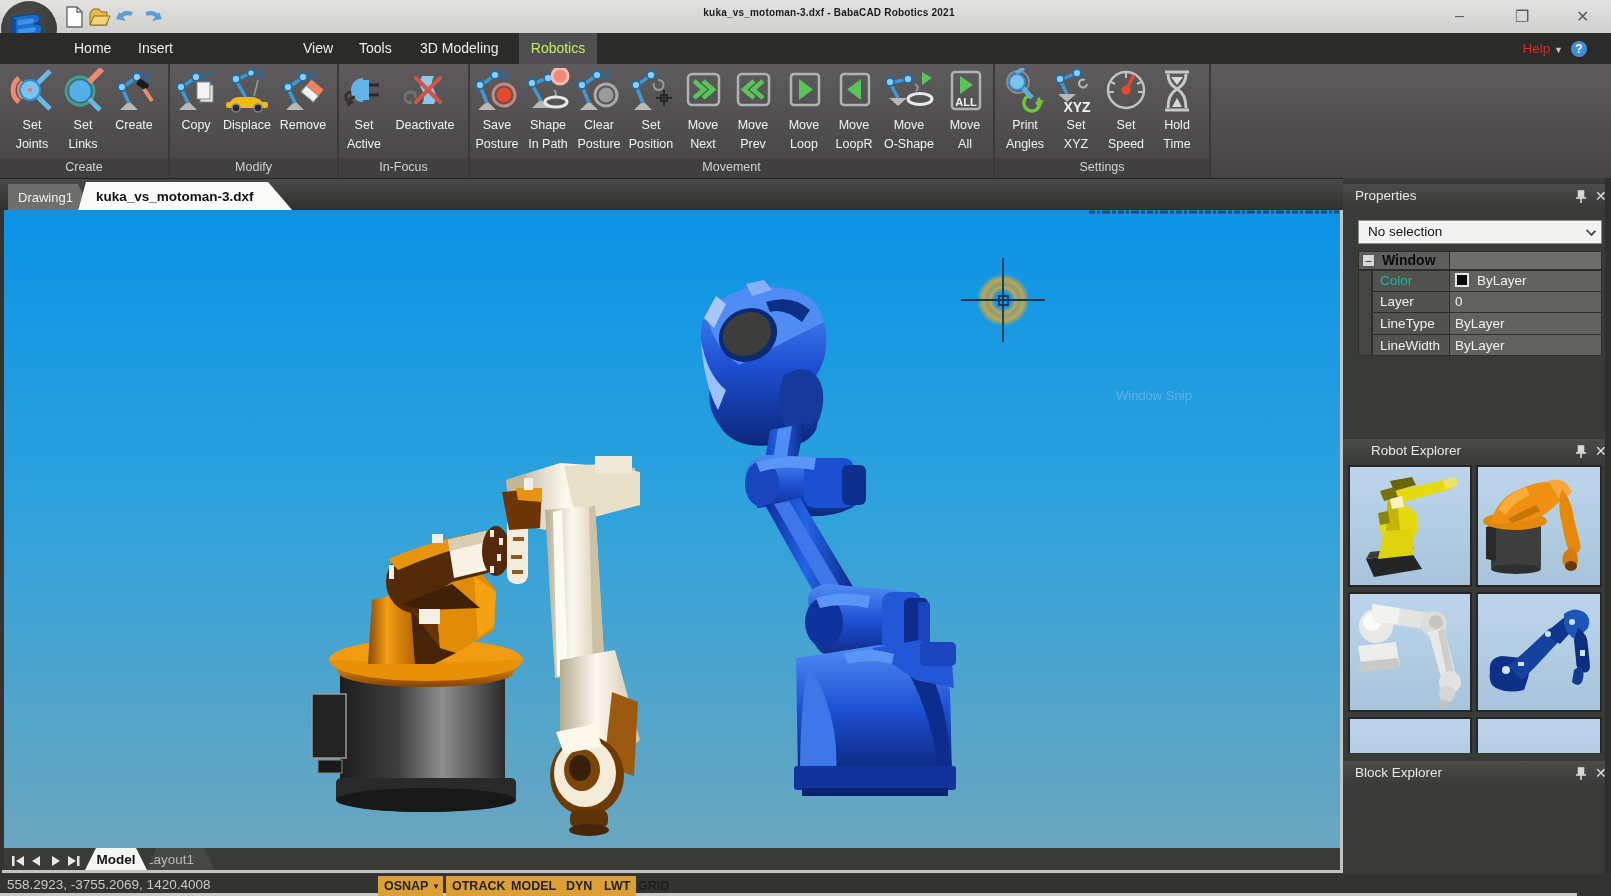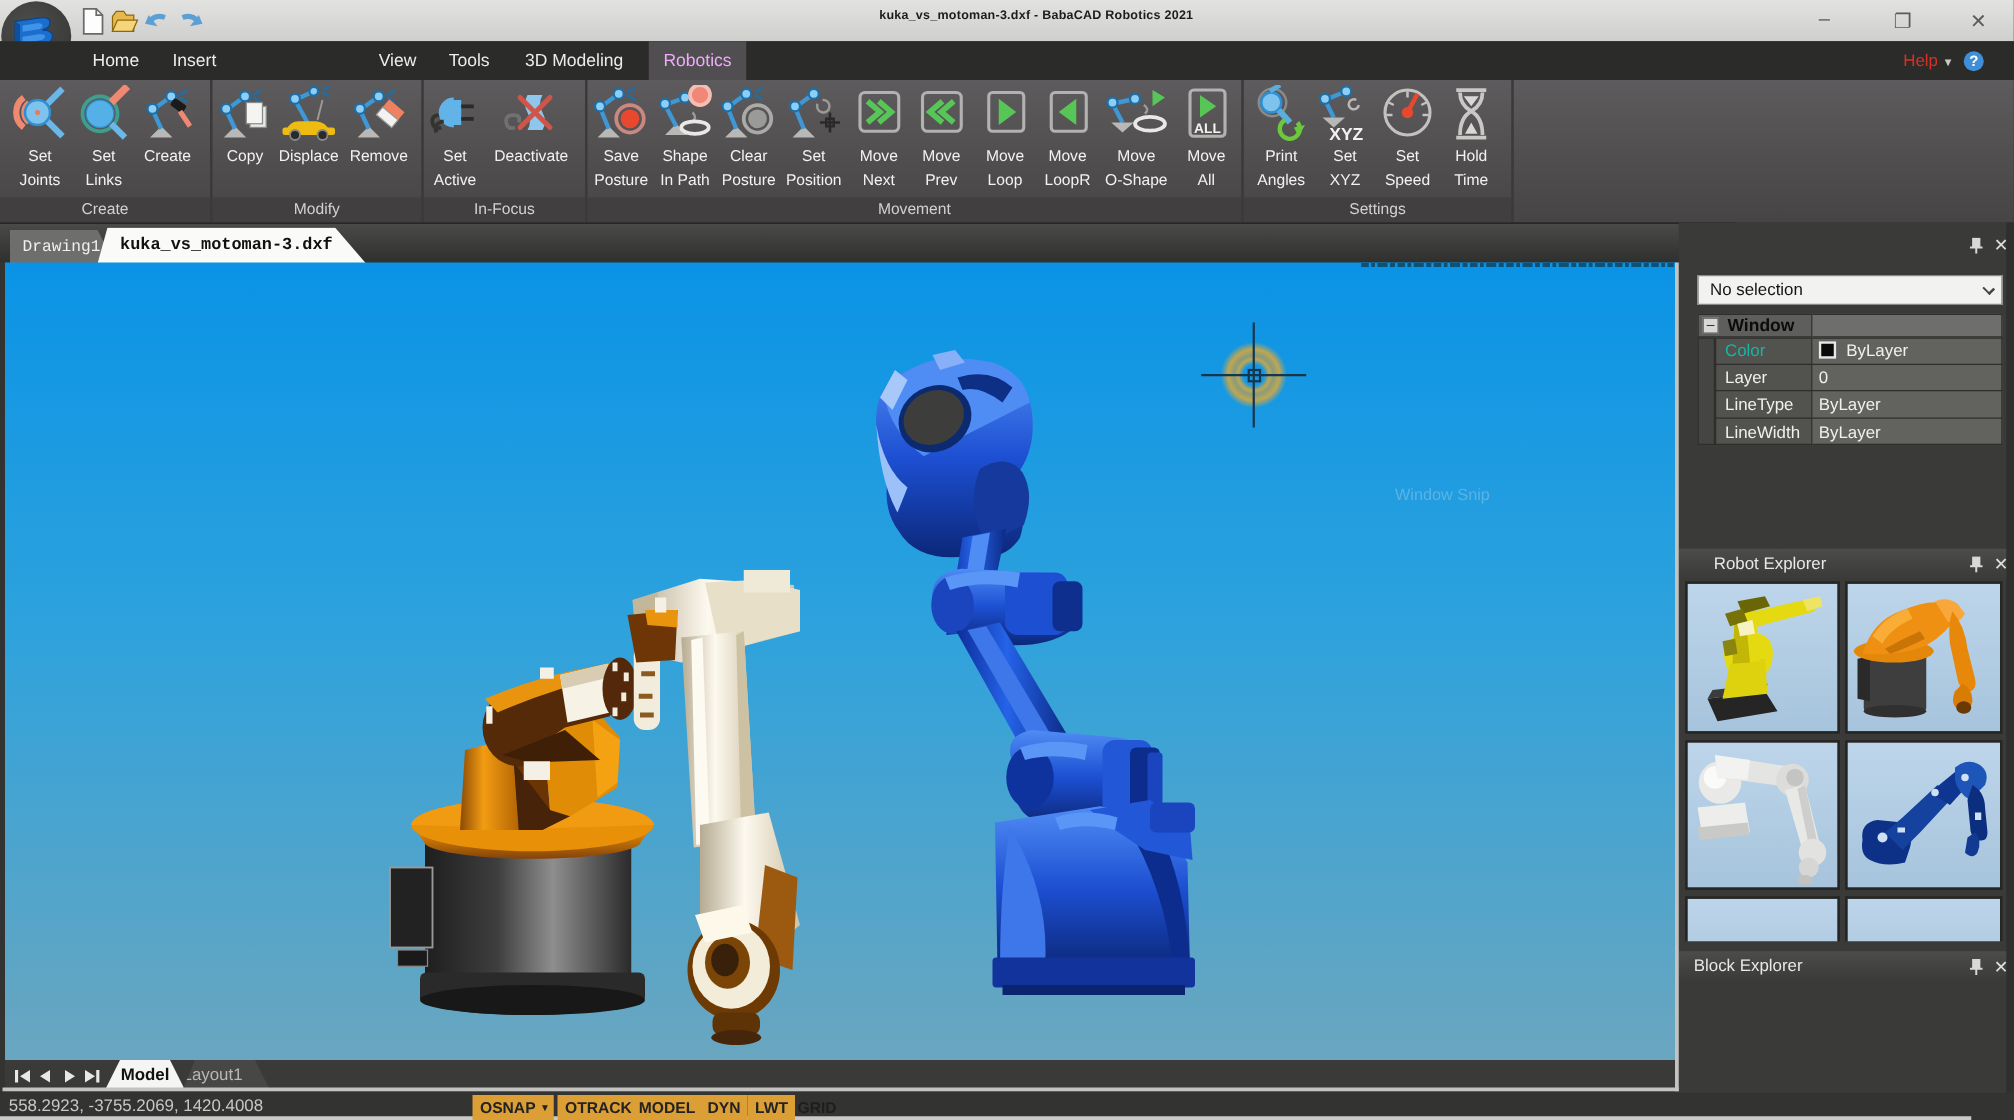--- a/index.html
+++ b/index.html
@@ -16,7 +16,7 @@
   #menubar { position:absolute; left:0; top:33px; width:1611px; height:31px; background:#2b2b29; }
   .mtab { position:absolute; top:0; height:31px; line-height:31px; color:#ededeb; font-size:14px; }
   #robotictab { position:absolute; left:519px; top:0; width:78px; height:31px;
-    background:#504e50; color:#f0abfc; text-align:center; line-height:31px; font-size:14px; }
+    background:#504e50; color:#bef264; text-align:center; line-height:31px; font-size:14px; }
   #help { position:absolute; right:48px; top:0; height:31px; line-height:31px;
     color:#d93025; font-size:13.5px; }
   

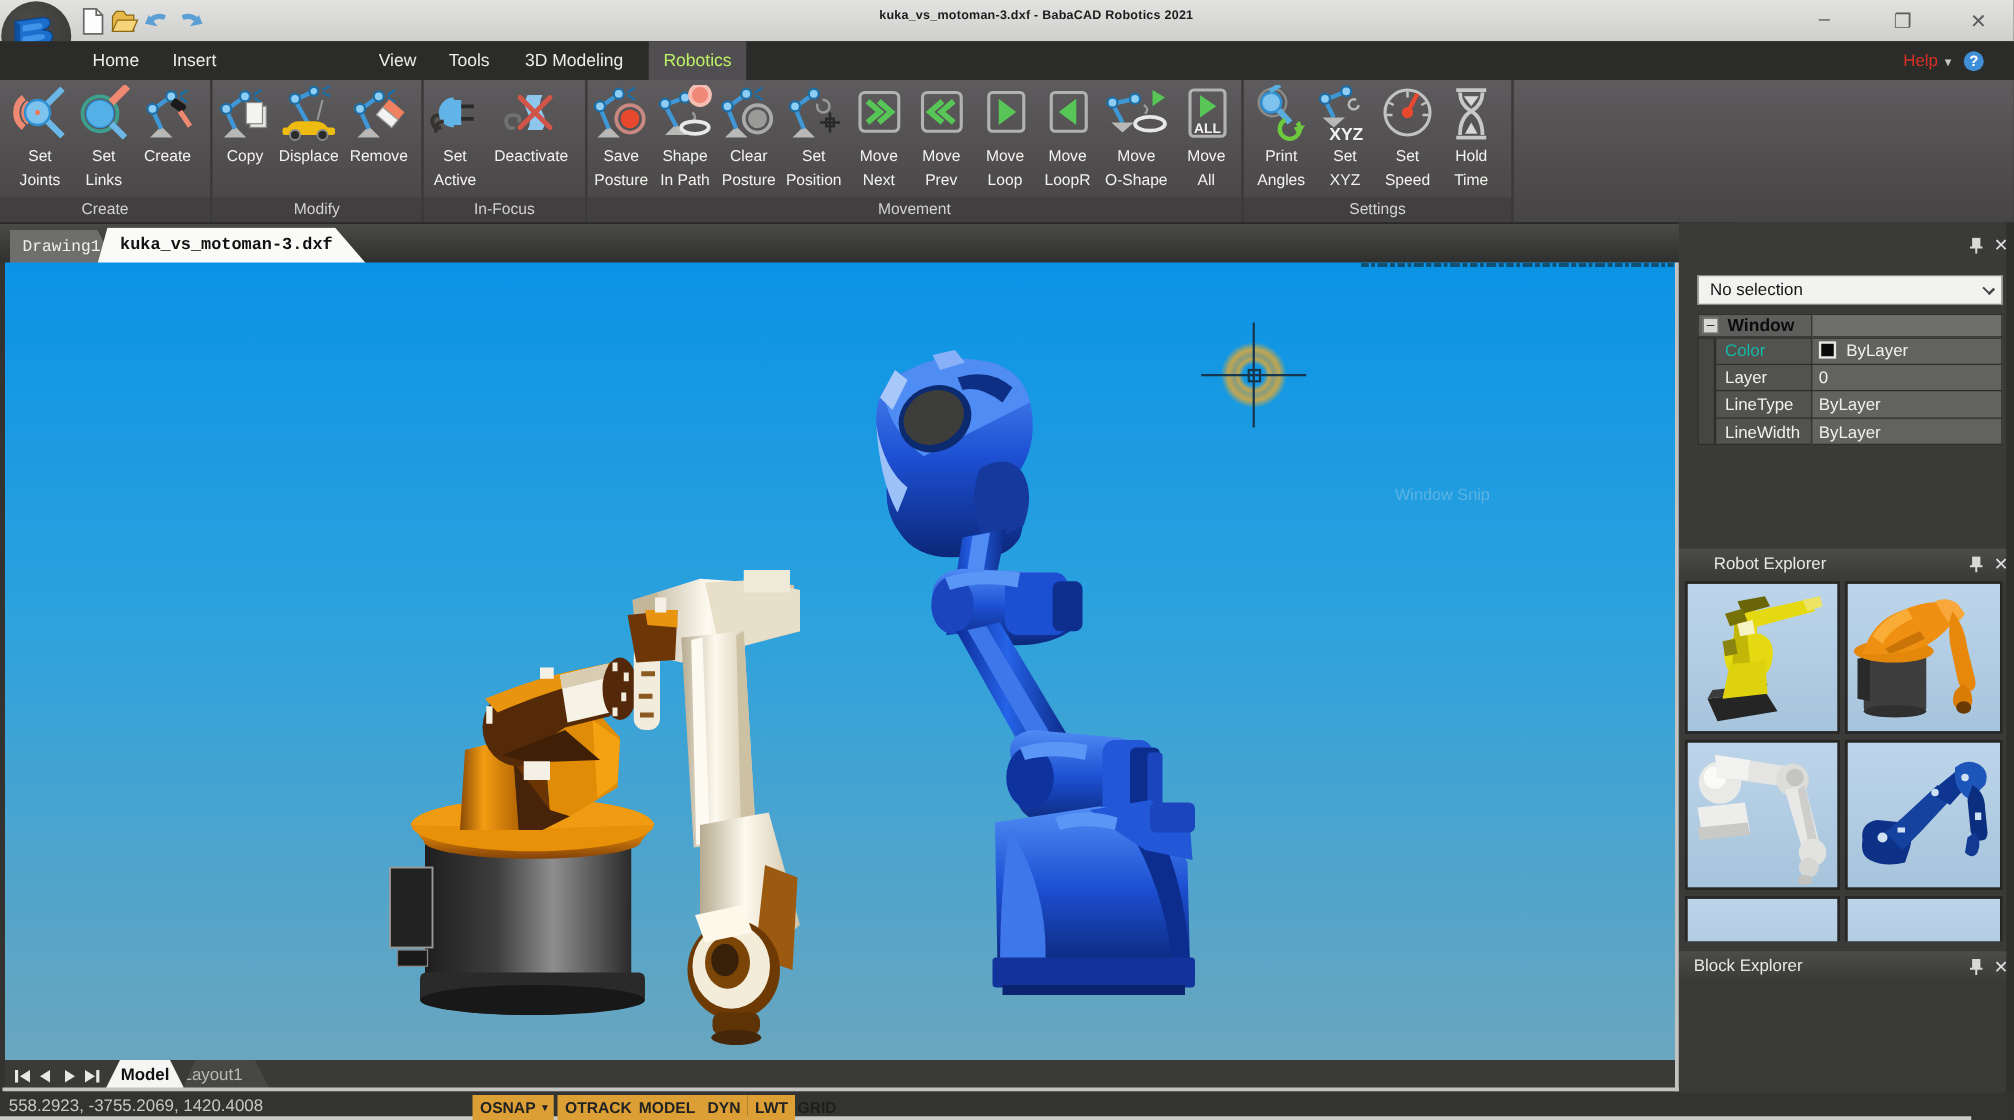--- a/index.html
+++ b/index.html
@@ -30,7 +30,7 @@
   .rbtn .ic { display:block; margin:0 auto 2px; }
   
   #doctabs { position:absolute; left:0; top:178px; width:1389px; height:32px;
-    background:linear-gradient(#4a4a48,#2f2f2d); border-top:1px solid #232321;font-family:Liberation Mono, monospace; }
+    background:linear-gradient(#4a4a48,#2f2f2d); border-top:1px solid #232321; }
   
   #viewport { position:absolute; left:4px; top:210px; width:1338px; height:638px;
     background:linear-gradient(#0a93e6 0%, #2da2dd 45%, #6aa6bf 100%); overflow:hidden; }

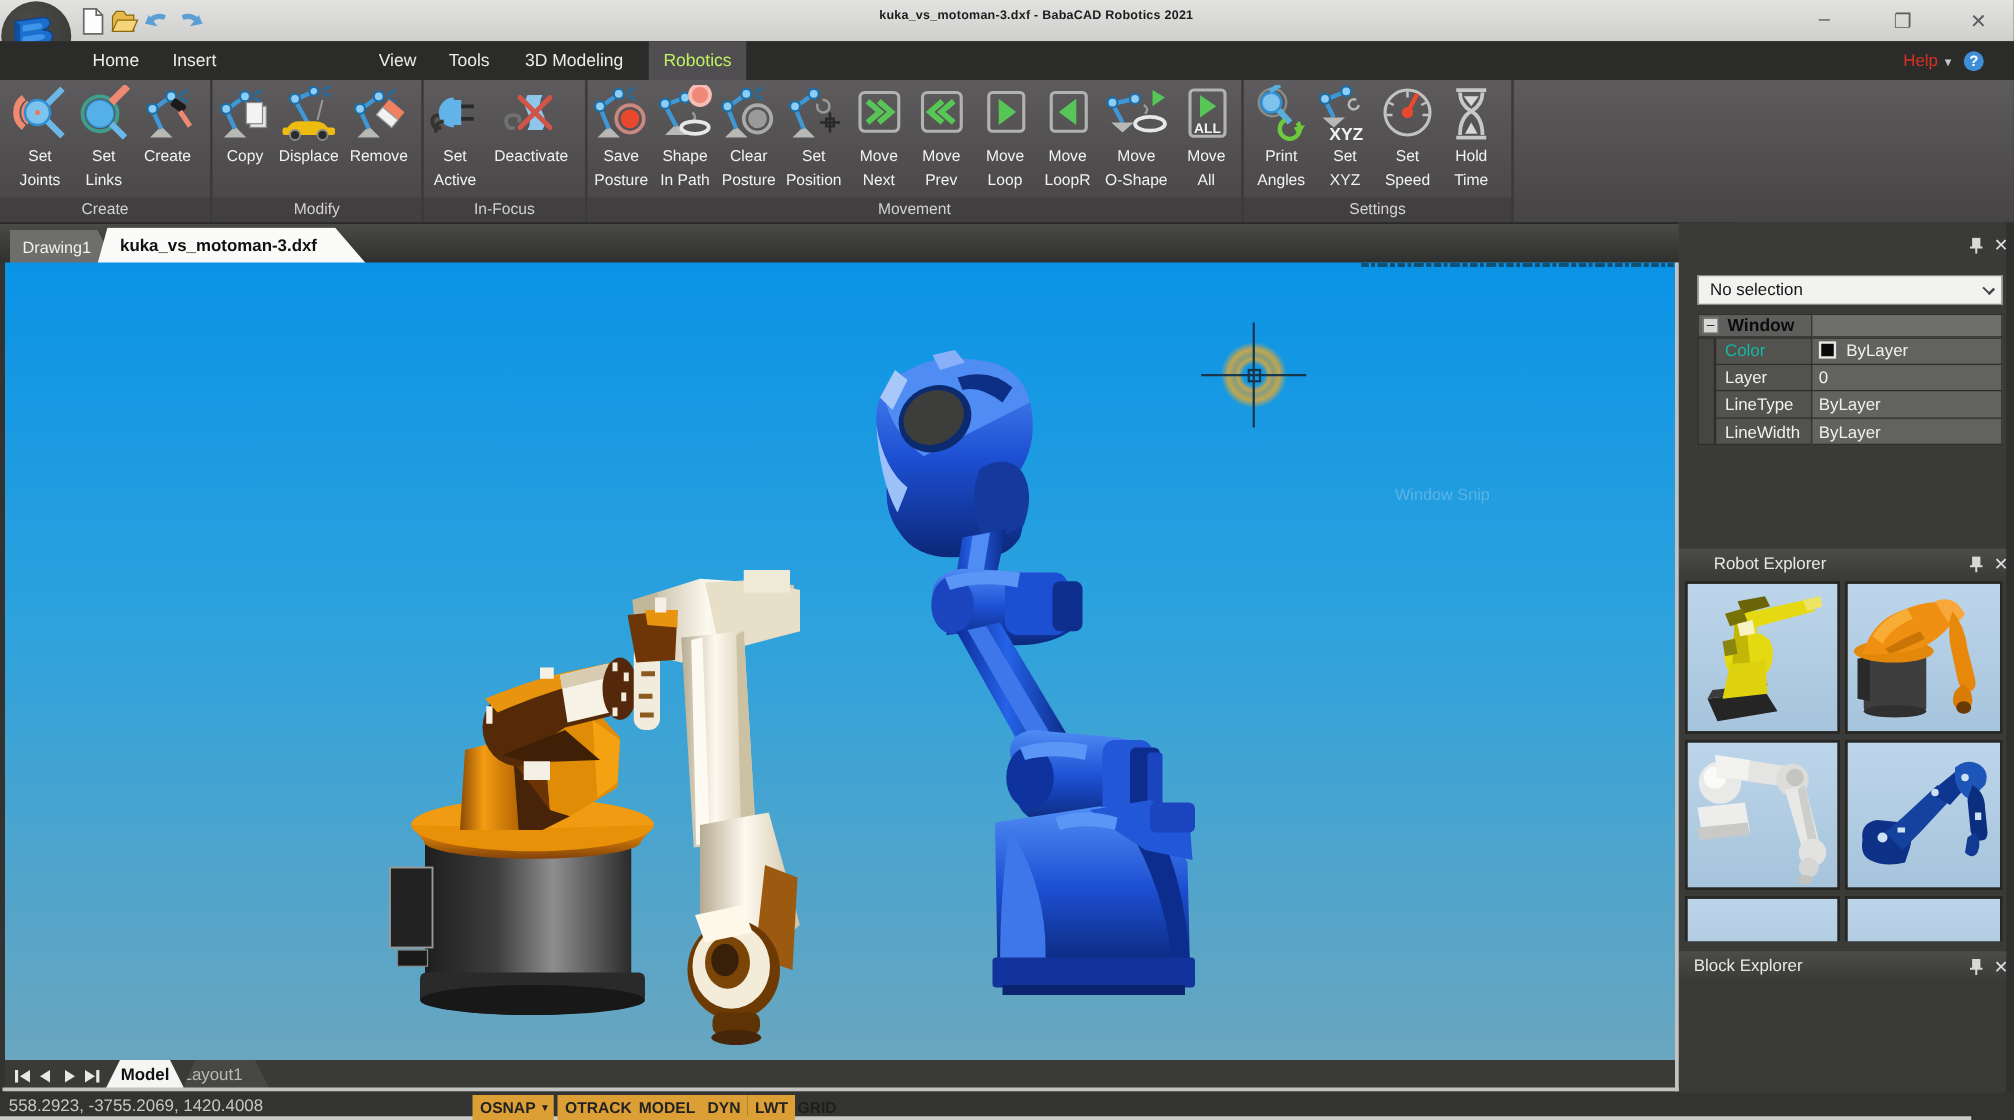--- a/index.html
+++ b/index.html
@@ -584,6 +584,7 @@
 <div id="rightpanel">
   <div class="abs" style="left:262px;top:0;width:6px;height:696px;background:#2f2f2d;"></div>
 
+  <div class="ptitle" style="top:6px;">Properties</div>
   <svg class="abs" style="left:232px;top:12px;" width="12" height="13" viewBox="0 0 12 13">
       <g stroke="#d8d8d6" stroke-width="1.6" fill="none">
         <rect x="3.5" y="1" width="5" height="6" fill="#d8d8d6"></rect>

